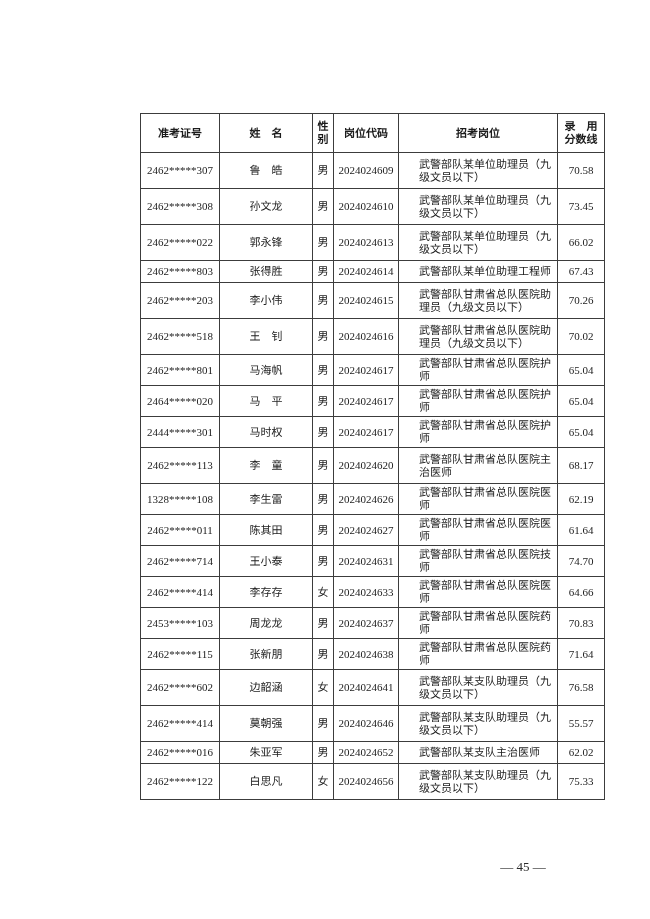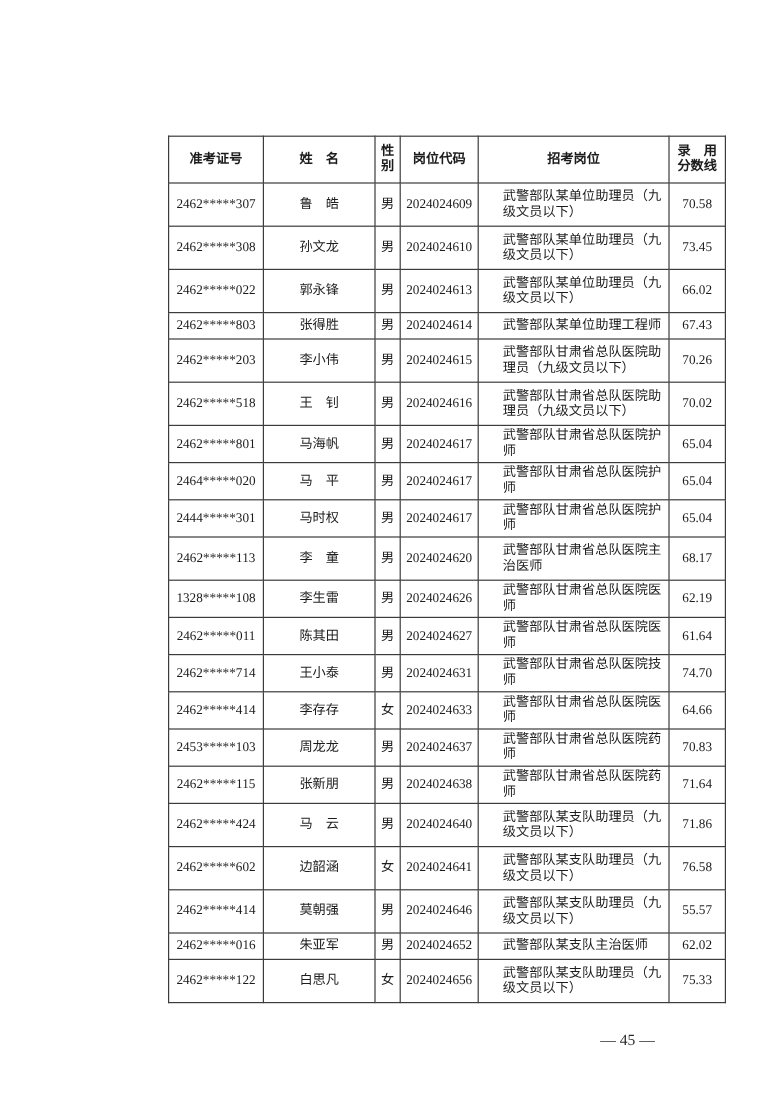--- a/index.html
+++ b/index.html
@@ -213,14 +213,6 @@
         <td class="c6">71.64</td>
       </tr>
       <tr class="tall">
-        <td class="c1">2462*****424</td>
-        <td class="c2">马　云</td>
-        <td class="c3">男</td>
-        <td class="c4">2024024640</td>
-        <td class="c5">武警部队某支队助理员（九级文员以下）</td>
-        <td class="c6">71.86</td>
-      </tr>
-      <tr class="tall">
         <td class="c1">2462*****602</td>
         <td class="c2">边韶涵</td>
         <td class="c3">女</td>

